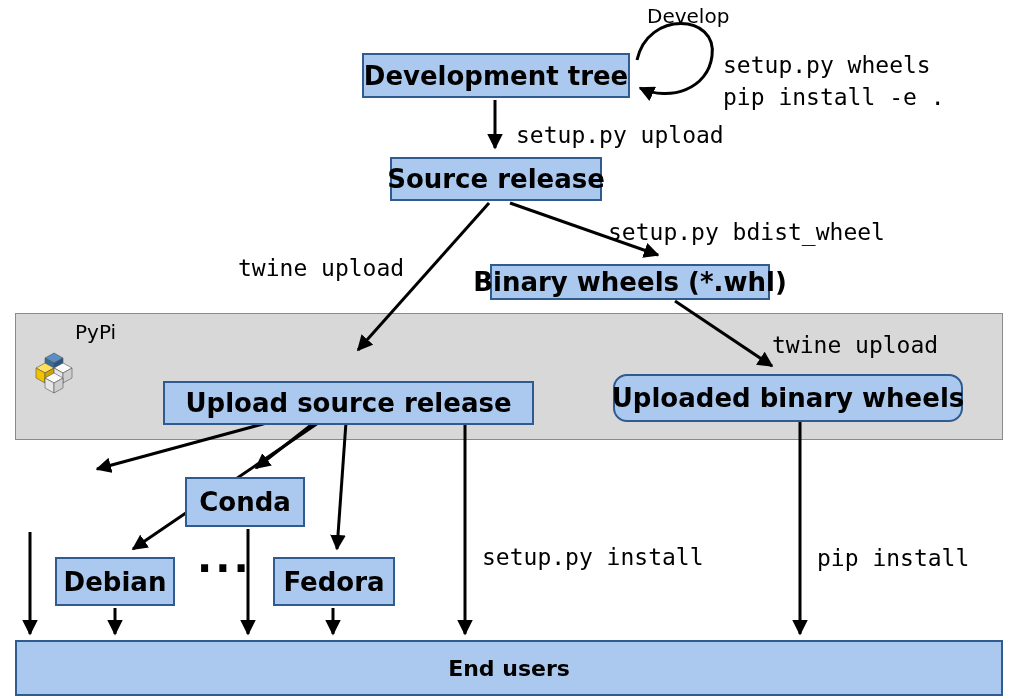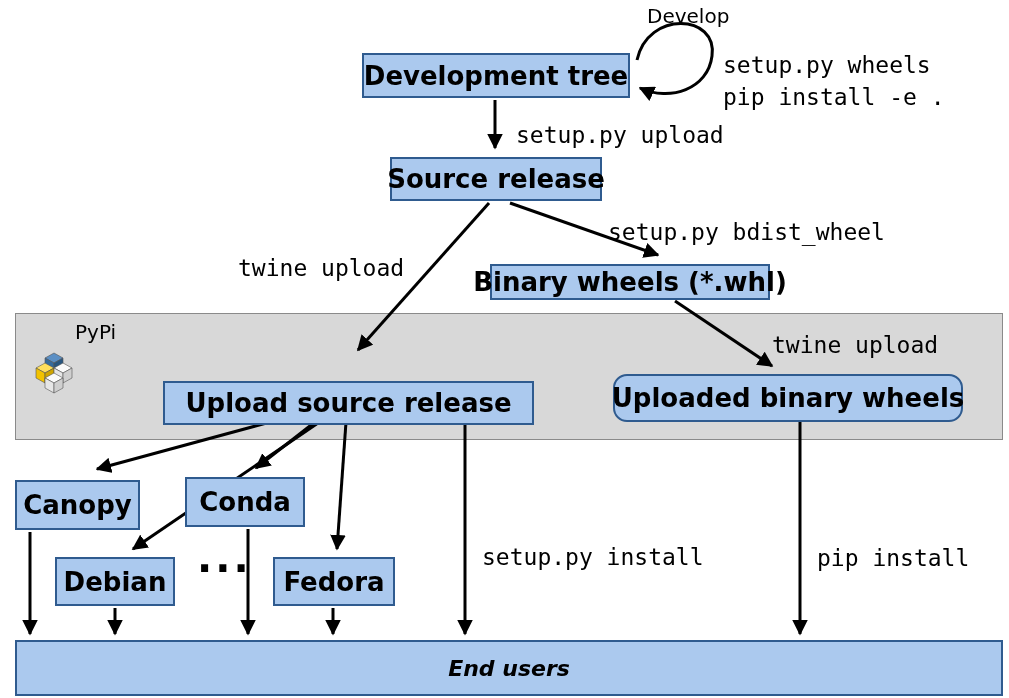--- a/index.html
+++ b/index.html
@@ -151,7 +151,6 @@
 
   <div class="node" style="left:613px; top:374px; width:350px; height:48px;border-radius:14px;">Uploaded binary wheels</div>
 
-  <div class="node" style="left:15px; top:480px; width:125px; height:50px;">Canopy</div>
 
   <div class="node" style="left:185px; top:477px; width:120px; height:50px;">Conda</div>
 

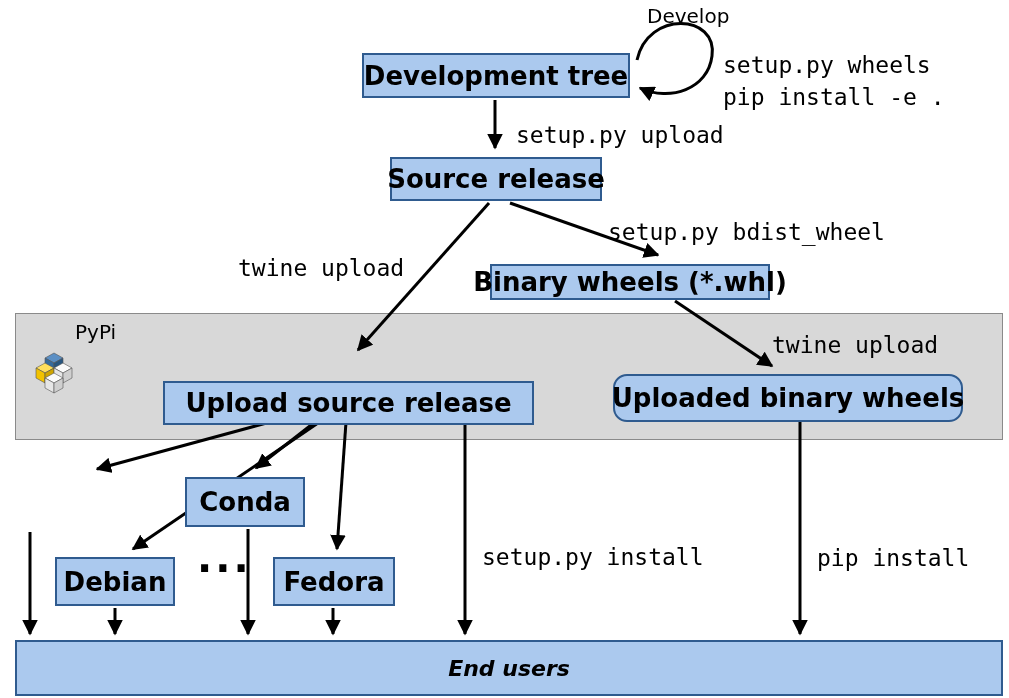--- a/index.html
+++ b/index.html
@@ -158,7 +158,7 @@
 
   <div class="node" style="left:273px; top:557px; width:122px; height:49px;">Fedora</div>
 
-  <div class="endband" style="left:15px; top:640px; width:988px; height:56px;font-style:italic;">End users</div>
+  <div class="endband" style="left:15px; top:640px; width:988px; height:56px;">End users</div>
 
   <div class="dots" style="left:197px; top:538px;">...</div>
 

